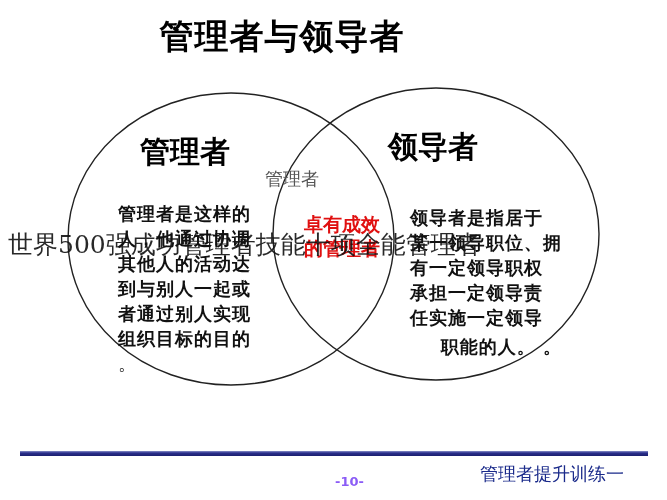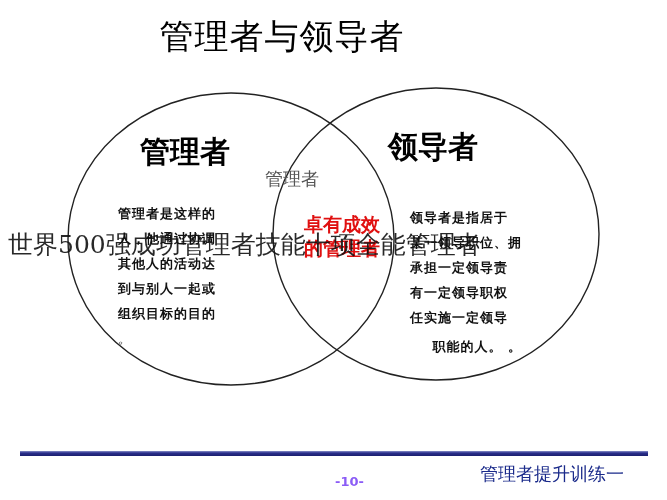--- a/index.html
+++ b/index.html
@@ -12,7 +12,7 @@
   .abs { position: absolute; }
   .title {
     left: 0; top: 14px; width: 564px; text-align: center;
-    font-size: 34px; font-weight: normal; letter-spacing: 1px; color: #000;
+    font-size: 34px; font-weight: bold; letter-spacing: 1px; color: #000;
   }
   svg.venn { position: absolute; left: 0; top: 0; }
   .circle-label {

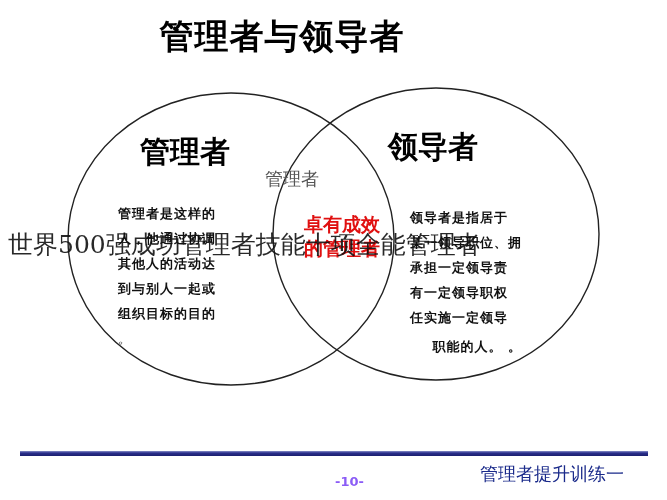--- a/index.html
+++ b/index.html
@@ -24,7 +24,7 @@
   }
   .desc {
     font-family: "DejaVu Serif", "Liberation Serif", serif;
-    font-size: 13px; line-height: 25px; color: #111; font-weight: bold;
+    font-size: 18px; line-height: 25px; color: #111; font-weight: bold;
   }
   .desc div { white-space: nowrap; letter-spacing: 1px; }
   .center-text {

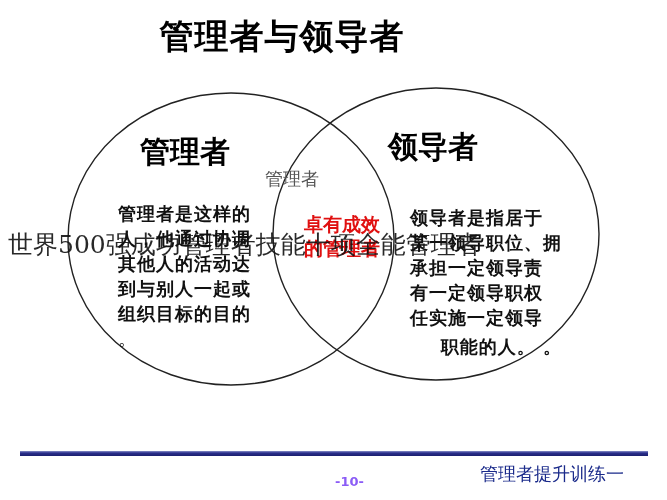--- a/index.html
+++ b/index.html
@@ -74,8 +74,8 @@
 <div class="abs desc" style="left:410px; top:205px;">
   <div>领导者是指居于</div>
   <div>某一领导职位、拥</div>
+  <div>有一定领导职权</div>
   <div>承担一定领导责</div>
-  <div>有一定领导职权</div>
   <div>任实施一定领导</div>
   <div style="margin-top:4px;text-align:right;">职能的人。 。</div>
 </div>

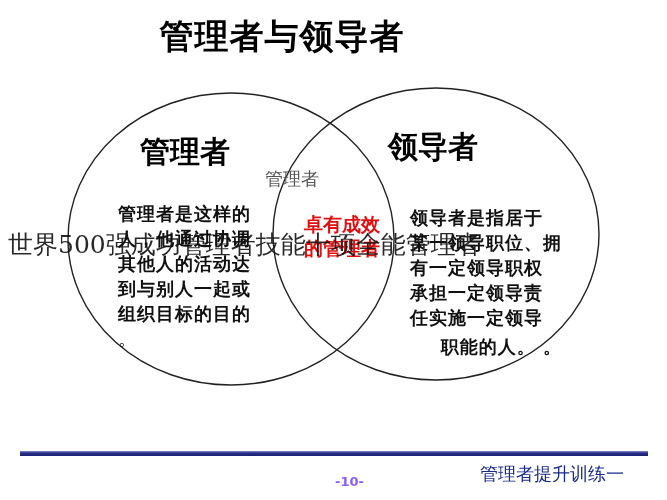--- a/index.html
+++ b/index.html
@@ -67,6 +67,7 @@
   <div>人，他通过协调</div>
   <div>其他人的活动达</div>
   <div>到与别人一起或</div>
+  <div>者通过别人实现</div>
   <div>组织目标的目的</div>
   <div style="font-weight:normal;">。</div>
 </div>

